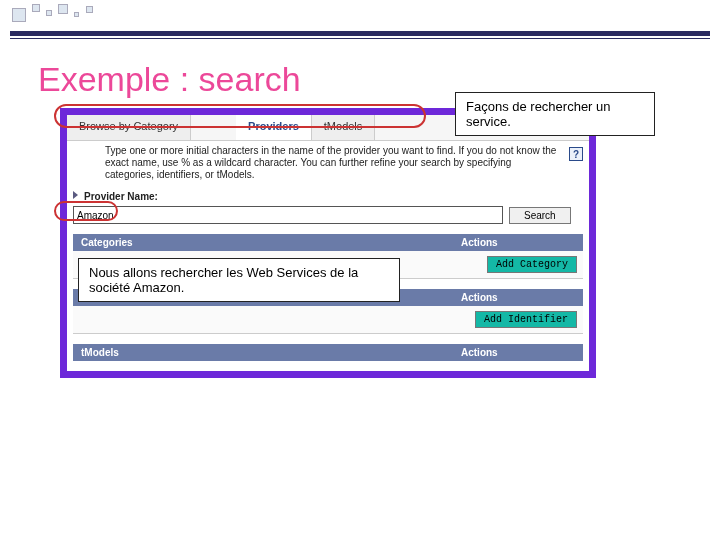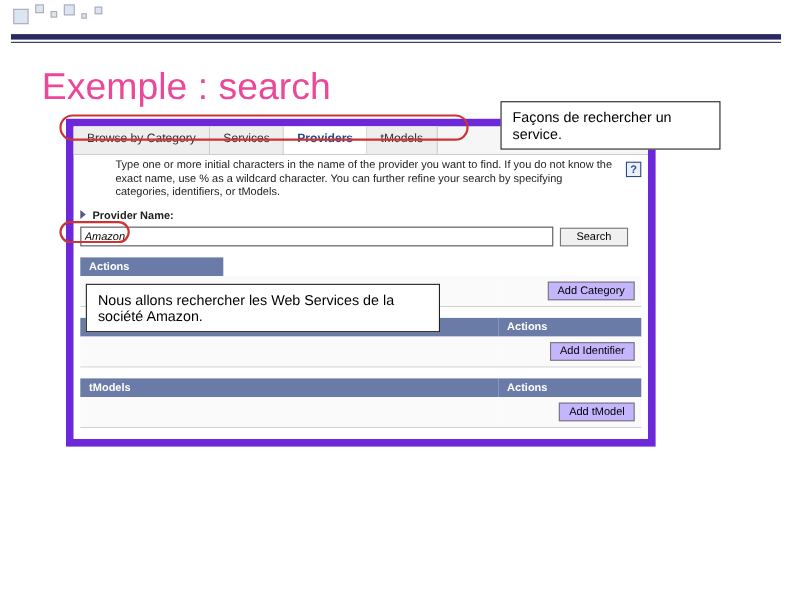--- a/index.html
+++ b/index.html
@@ -235,7 +235,6 @@
 <div class="panel">
   <div class="tabs">
     <div class="tab">Browse by Category</div>
-    <div class="tab">Services</div>
     <div class="tab active">Providers</div>
     <div class="tab">tModels</div>
   </div>

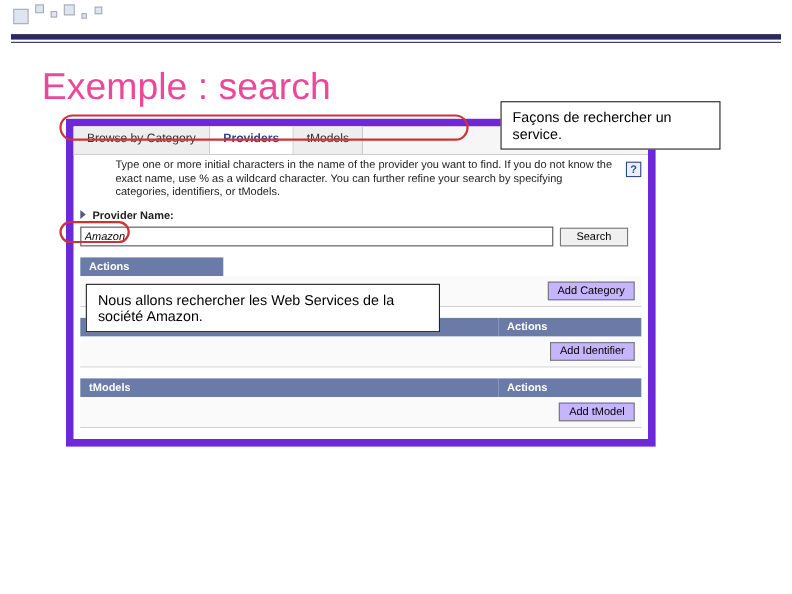--- a/index.html
+++ b/index.html
@@ -86,6 +86,7 @@
     background: #fff;
     color: #2a4a8a;
     font-weight: bold;
+    margin-left: 45px;
   }
   .body-area {
     background: #fff;

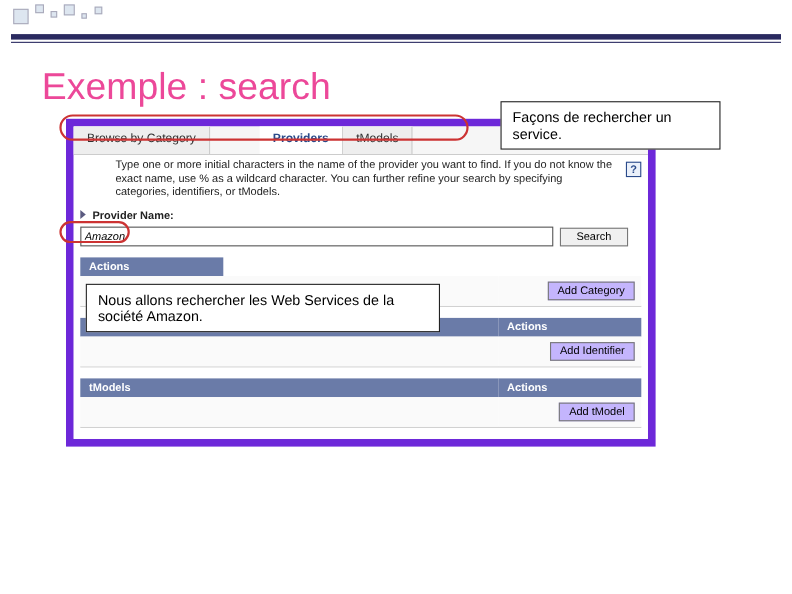--- a/index.html
+++ b/index.html
@@ -145,7 +145,6 @@
     padding: 1px 3px;
     border: 1px solid #555;
     background: #fff;
-    font-style: italic;
   }
   .btn {
     font-size: 10px;

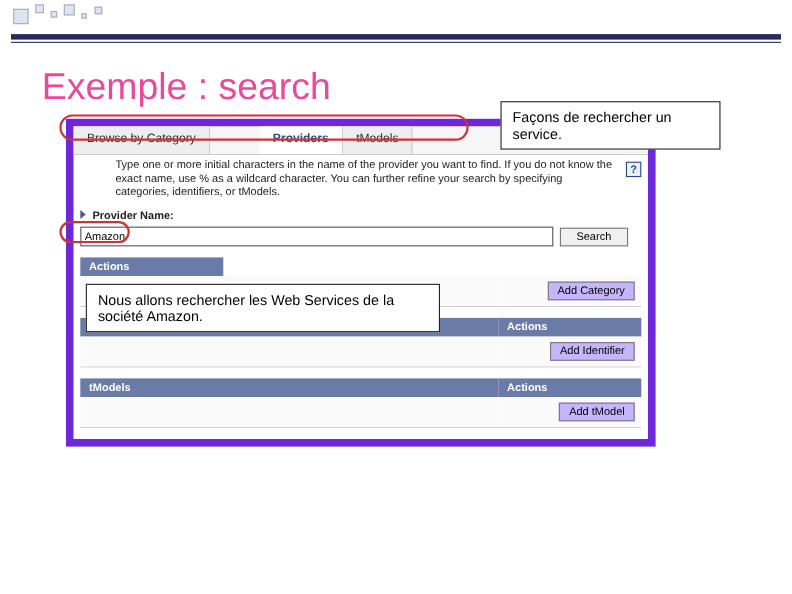--- a/index.html
+++ b/index.html
@@ -255,6 +255,7 @@
     </div>
 
     <div class="section-bar">
+      <div class="left">Categories</div>
       <div class="right">Actions</div>
     </div>
     <div class="section-body">

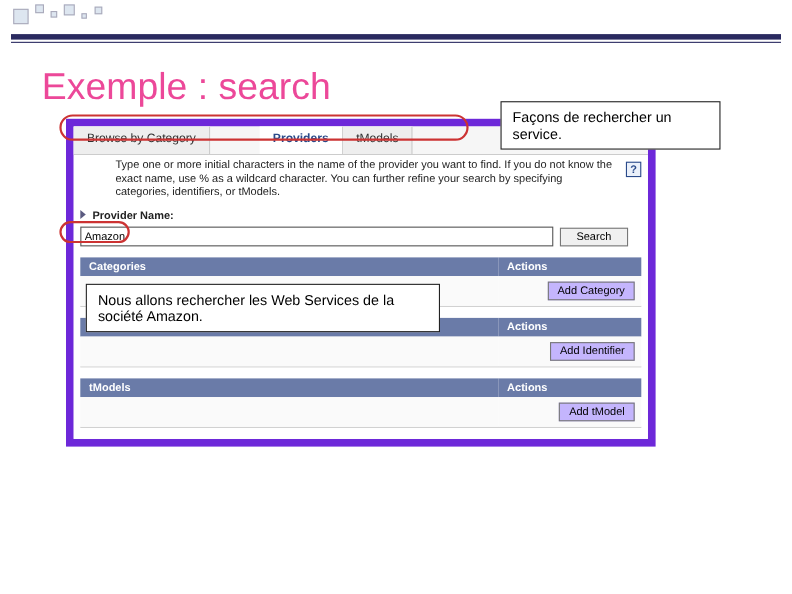--- a/index.html
+++ b/index.html
@@ -186,9 +186,10 @@
   .section-body .right input {
     font-size: 10px;
     padding: 2px 8px;
-    background: #c4b5fd;
+    background: #14b8a6;
     border: 1px solid #777;
     cursor: pointer;
+    font-family: Liberation Mono, monospace;
   }
   .red-circle {
     position: absolute;

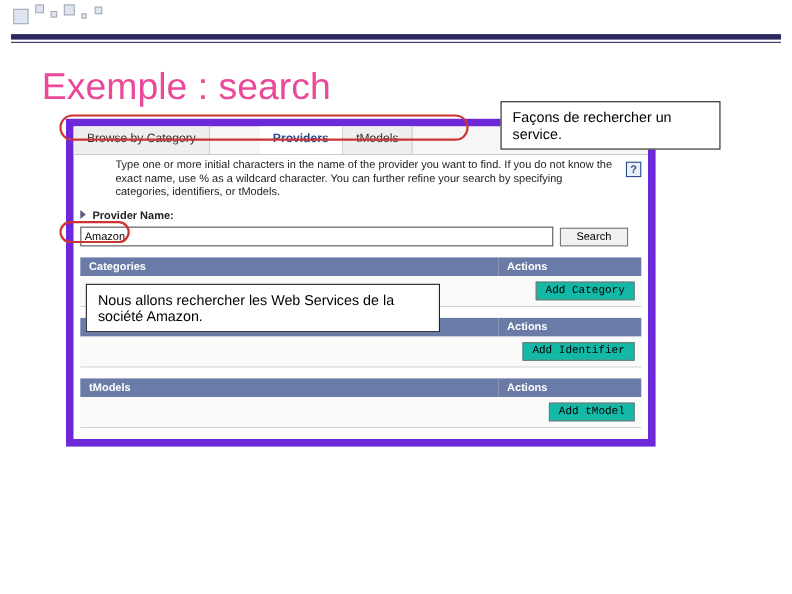--- a/index.html
+++ b/index.html
@@ -281,12 +281,6 @@
       <div class="left">tModels</div>
       <div class="right">Actions</div>
     </div>
-    <div class="section-body">
-      <div class="left"></div>
-      <div class="right">
-          <input type="button" value="Add tModel" style="">
-        </div>
-    </div>
   </div>
 </div>
 

